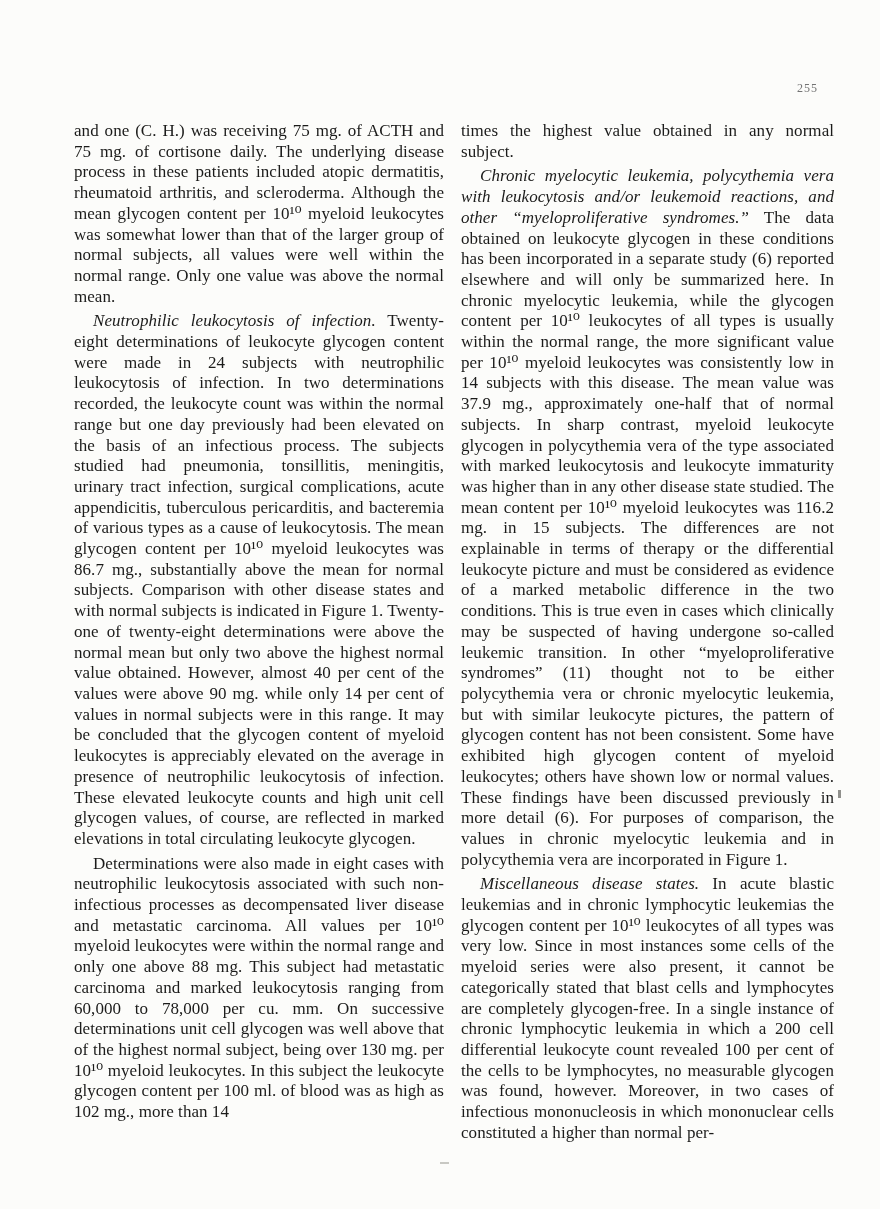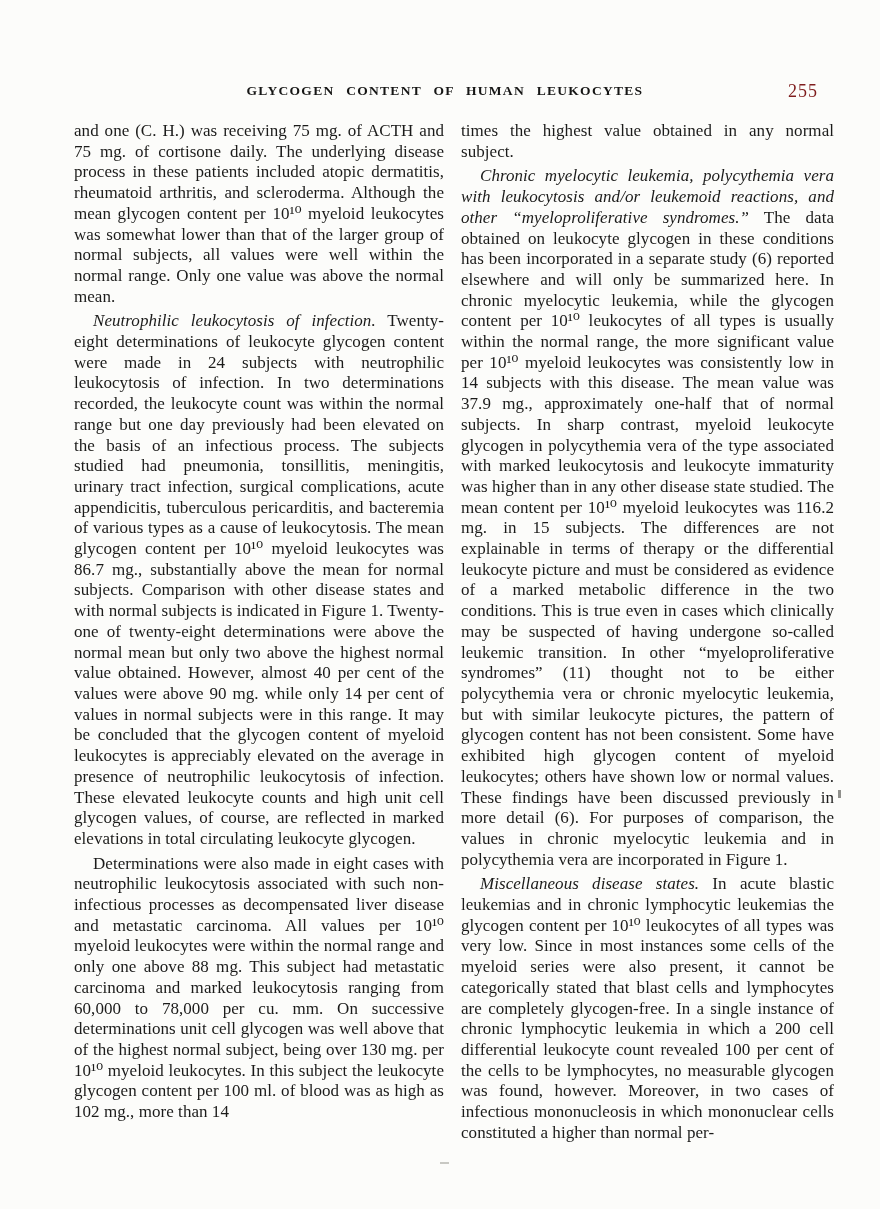--- a/index.html
+++ b/index.html
@@ -38,7 +38,6 @@
 <div class="page">
 
   <div class="running-head">
-    <div class="title">GLYCOGEN CONTENT OF HUMAN LEUKOCYTES</div>
     <div class="pagenum">255</div>
   </div>
 

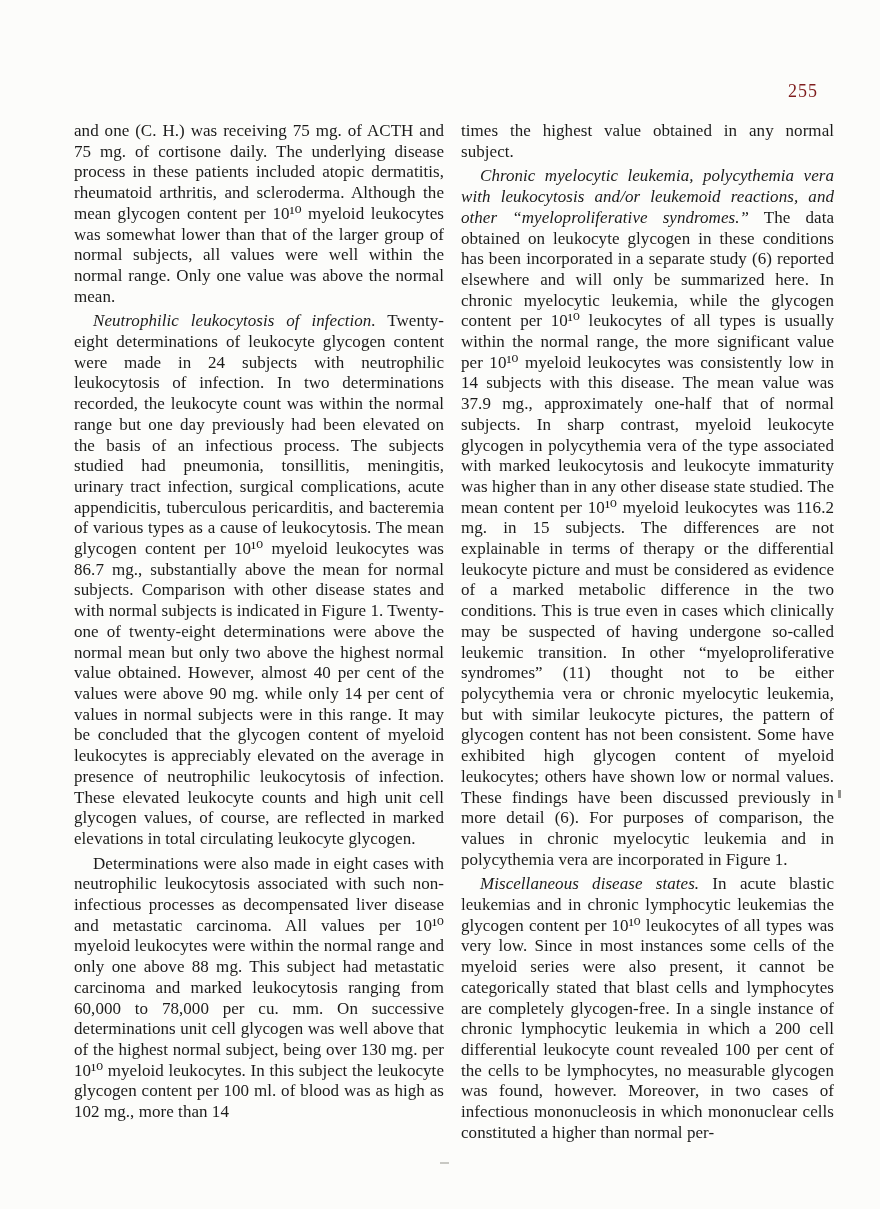--- a/index.html
+++ b/index.html
@@ -17,7 +17,7 @@
     padding-left:10px; color:#161615;
   }
   .running-head .pagenum {
-    position:absolute; right:0; top:-2px; font-size:18px; letter-spacing:1px; color:#7f1d1d;text-align:right;
+    position:absolute; right:0; top:-2px; font-size:12px; letter-spacing:1px; color:#737373;text-align:right;
   }
   .col {
     position:absolute; top:117px; text-align:justify;

